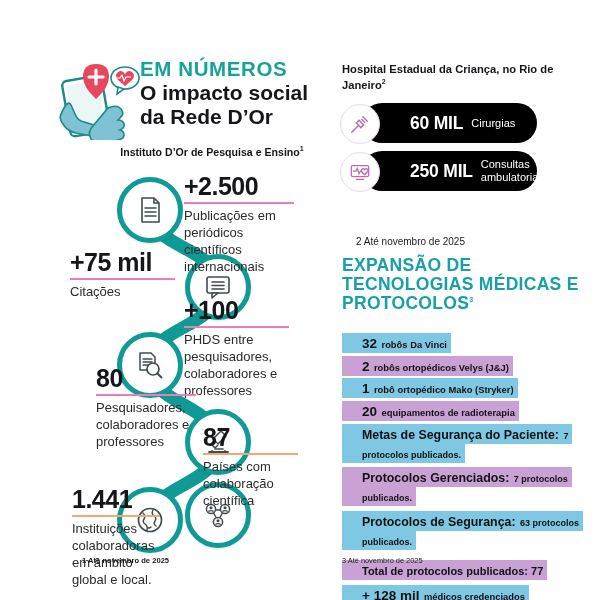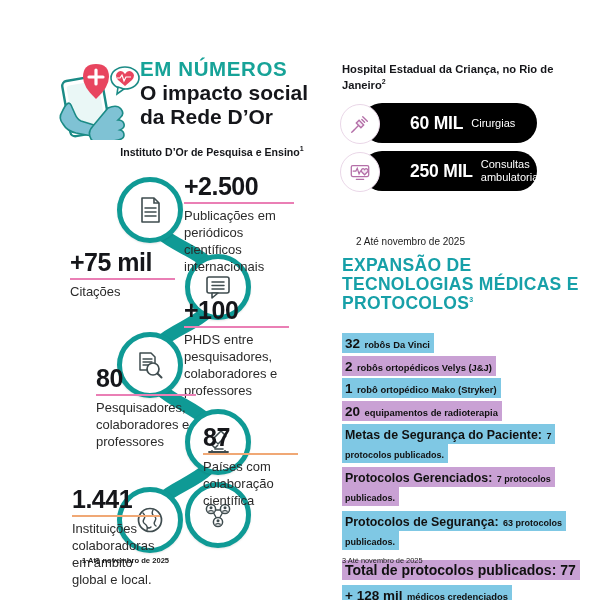--- a/index.html
+++ b/index.html
@@ -98,7 +98,7 @@
   .tech-list{position:absolute;left:2px;top:333px;width:256px;}
   .tline{margin-bottom:3.5px;line-height:1.2;}
   .tline .hl{
-    padding:1px 4px 2px 3px;display:inline;
+    padding:1px 4px 2px 20px;display:inline;
     box-decoration-break:clone;-webkit-box-decoration-break:clone;
   }
   .hl.blue{background:#7fc8e4;}

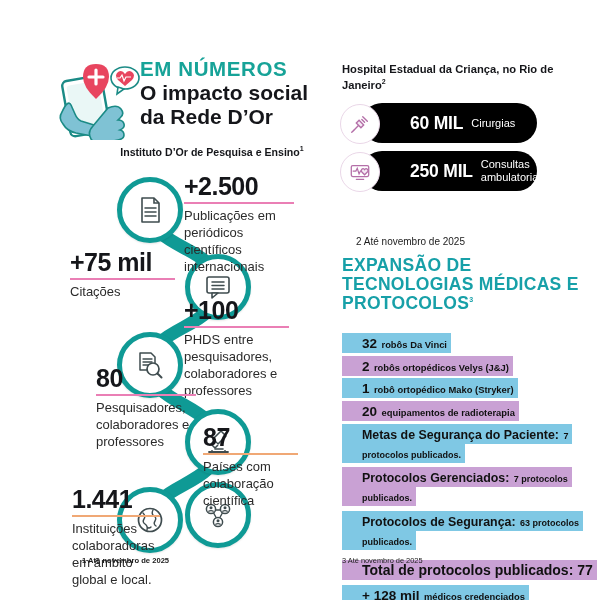--- a/index.html
+++ b/index.html
@@ -108,7 +108,7 @@
   .b-head{font-size:12.4px;font-weight:bold;color:#111;}
   .b-sub{font-size:9px;font-weight:bold;color:#111;}
   .t-total{margin-top:11px;}
-  .t-total .b-head{font-size:14px;}
+  .t-total .b-head{font-size:11px;}
   .t-doc{margin-top:6px;}
   .foot-right{
     position:absolute;left:2px;top:556px;

